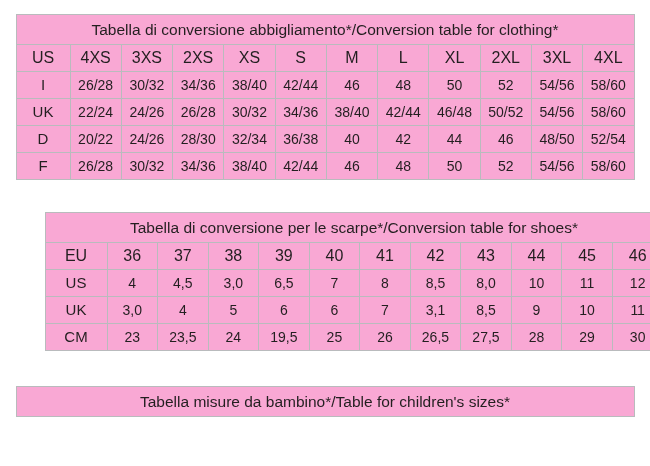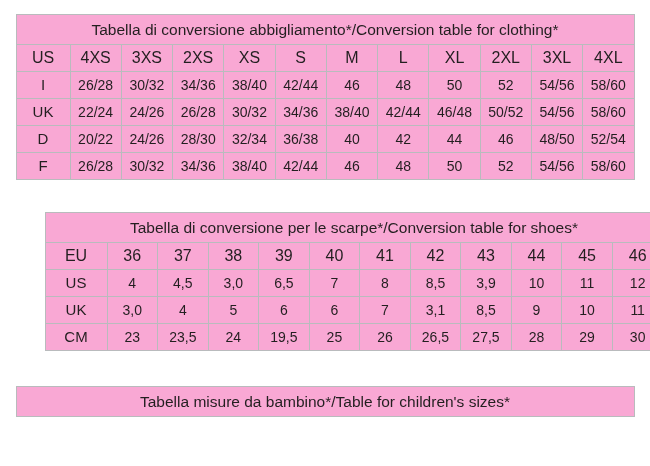--- a/index.html
+++ b/index.html
@@ -214,7 +214,7 @@
           <td class="data-cell">7</td>
           <td class="data-cell">8</td>
           <td class="data-cell">8,5</td>
-          <td class="data-cell">3,9</td>
+          <td class="data-cell">8,0</td>
           <td class="data-cell">10</td>
           <td class="data-cell">11</td>
           <td class="data-cell">12</td>

